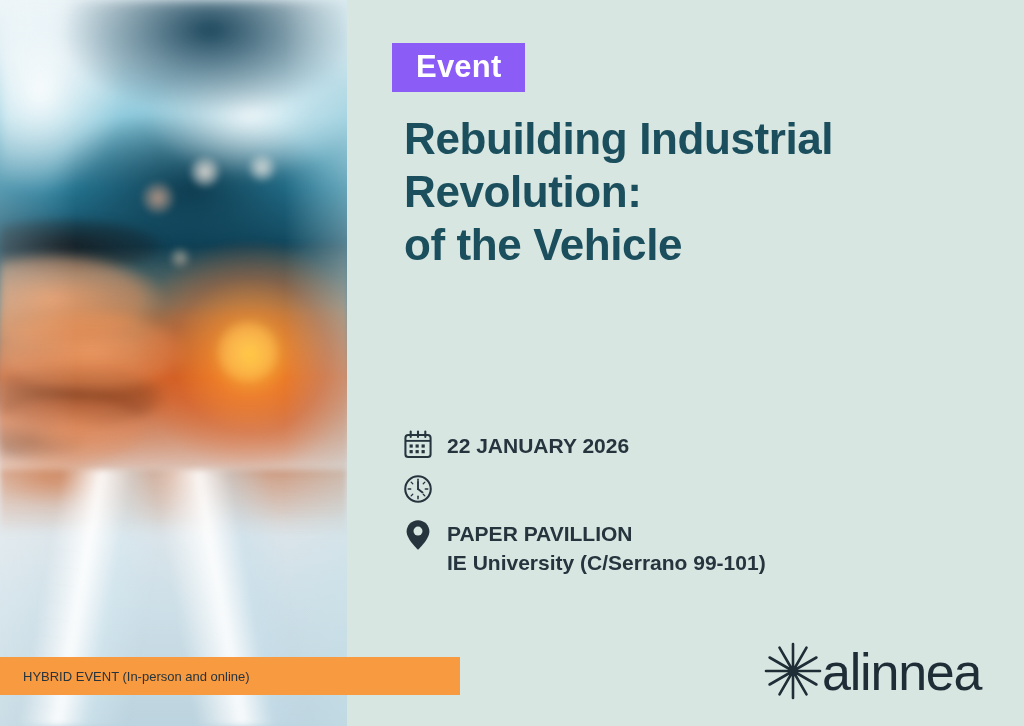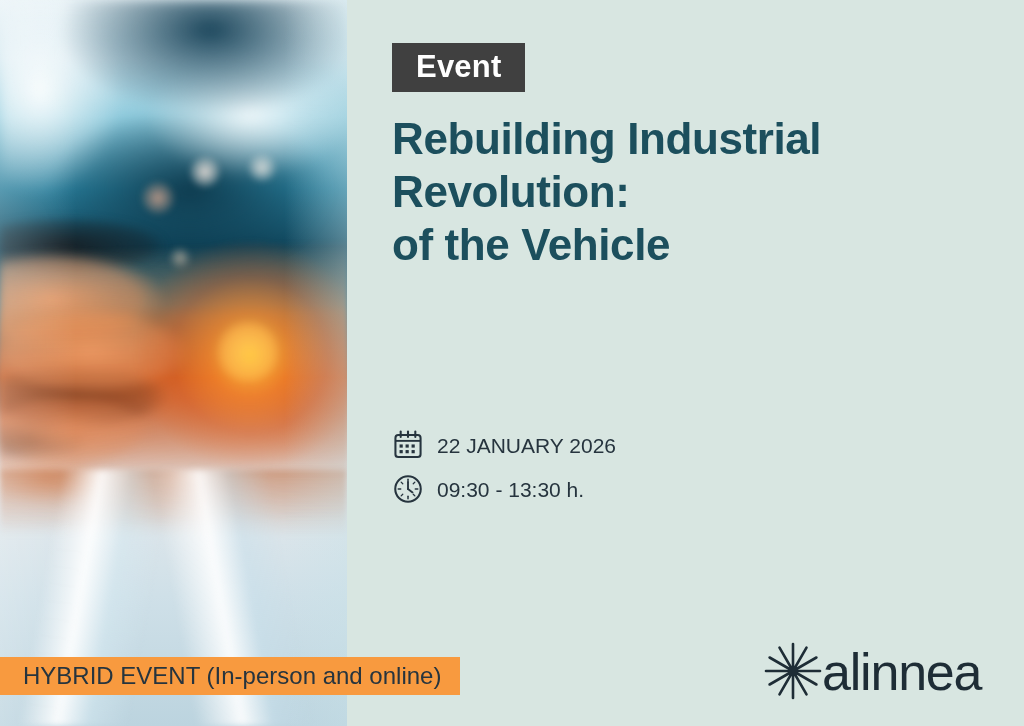--- a/index.html
+++ b/index.html
@@ -122,7 +122,7 @@
     position: absolute;
     left: 45px;
     top: 43px;
-    background: #404040;
+    background: #8b5cf6;
     color: #ffffff;
     font-size: 31px;
     font-weight: bold;

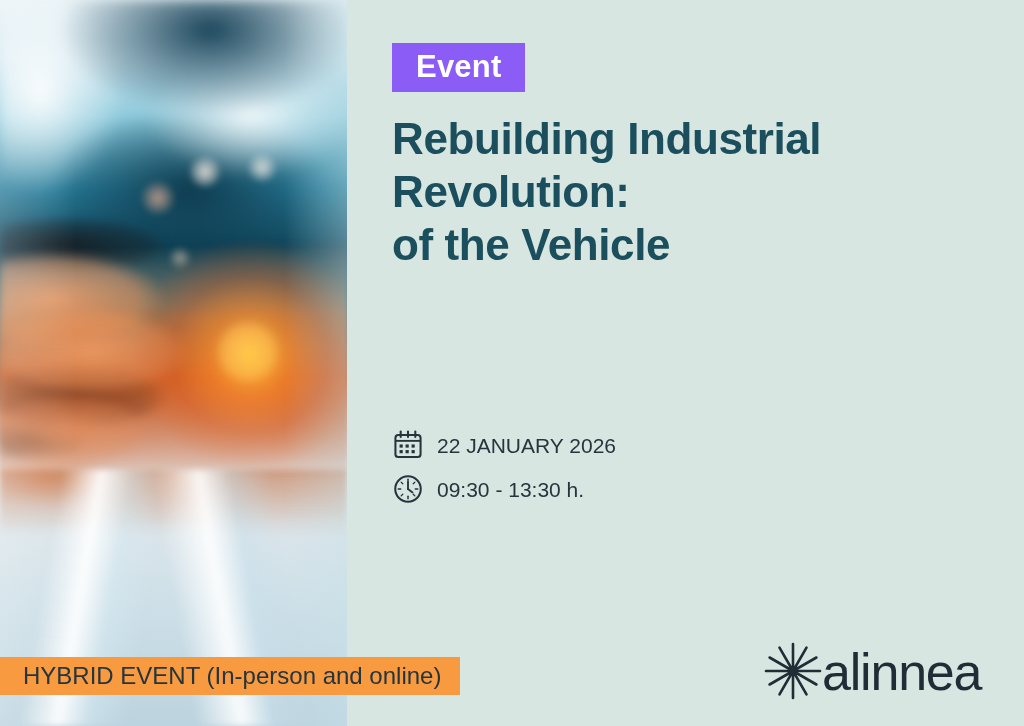--- a/index.html
+++ b/index.html
@@ -142,7 +142,7 @@
     line-height: 1.21;
     letter-spacing: -0.4px;
   }
-  .title-line { display: block; white-space: nowrap; }
+  .title-line { display: block; white-space: nowrap; margin-left: 12px; }
 
   
   .details {

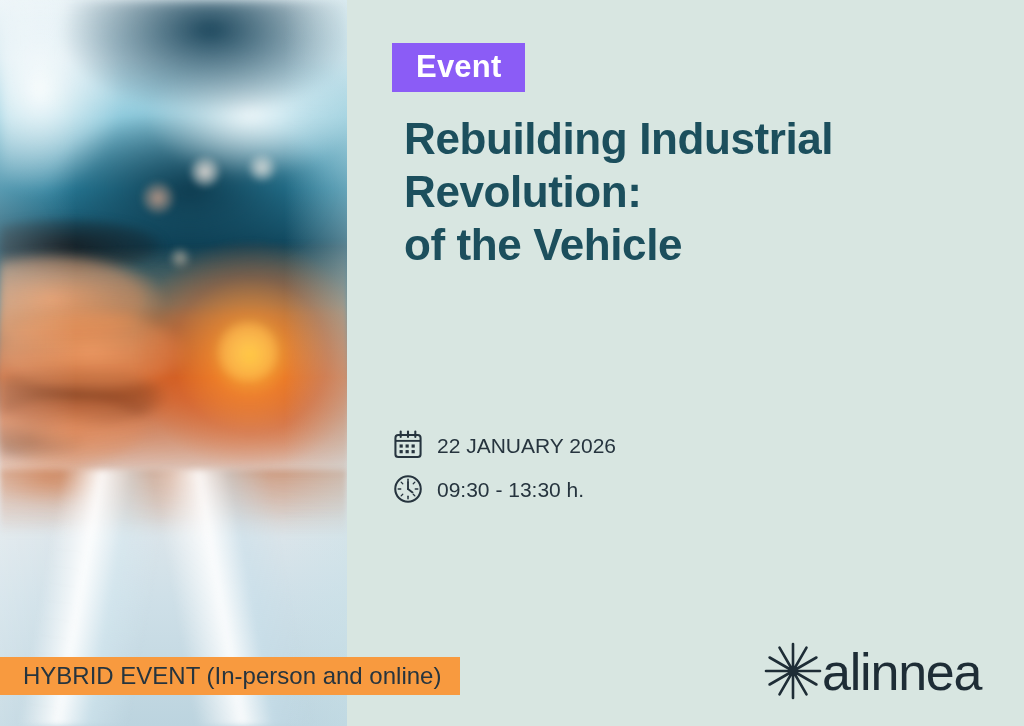--- a/index.html
+++ b/index.html
@@ -147,9 +147,10 @@
   
   .details {
     position: absolute;
-    left: 44px;
+    left: 54px;
     top: 428px;
     width: 600px;
+    font-weight: bold;
   }
   .detail-row {
     display: flex;

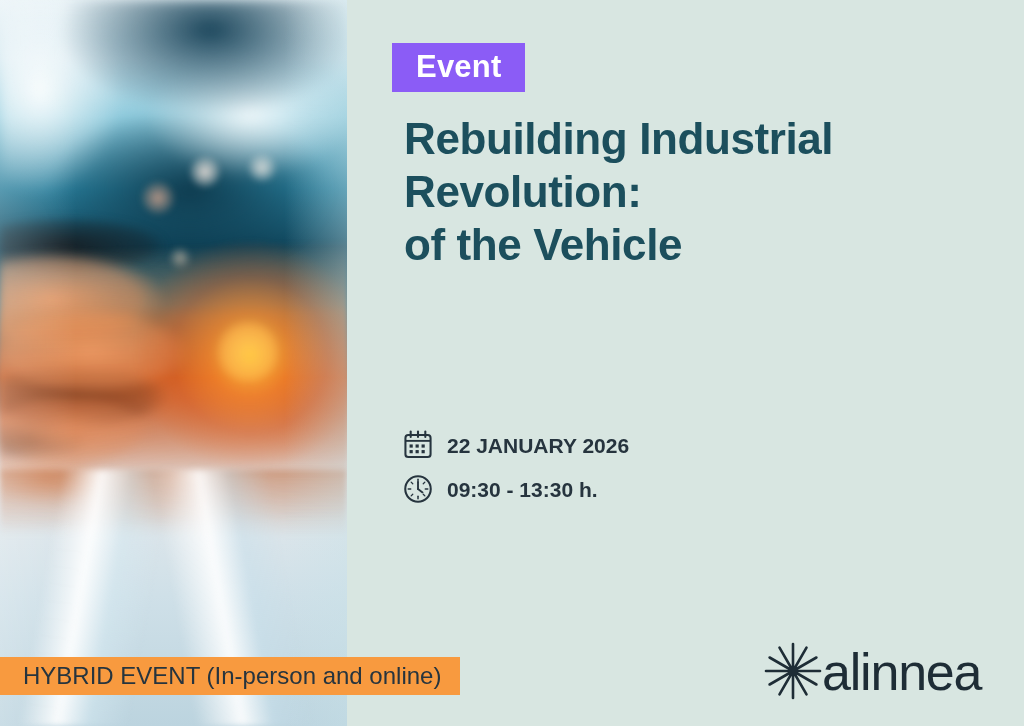--- a/index.html
+++ b/index.html
@@ -281,9 +281,6 @@
             <line x1="16" y1="16" x2="16" y2="8.8" stroke="#26343E" stroke-width="2" stroke-linecap="round"></line>
             <line x1="16" y1="16" x2="20.8" y2="19.6" stroke="#26343E" stroke-width="2" stroke-linecap="round"></line>
           </svg>
-        </span>
-        <span class="detail-text">
-          <span class="line">09:30 - 13:30 h.</span>
         </span>
       </div>
 

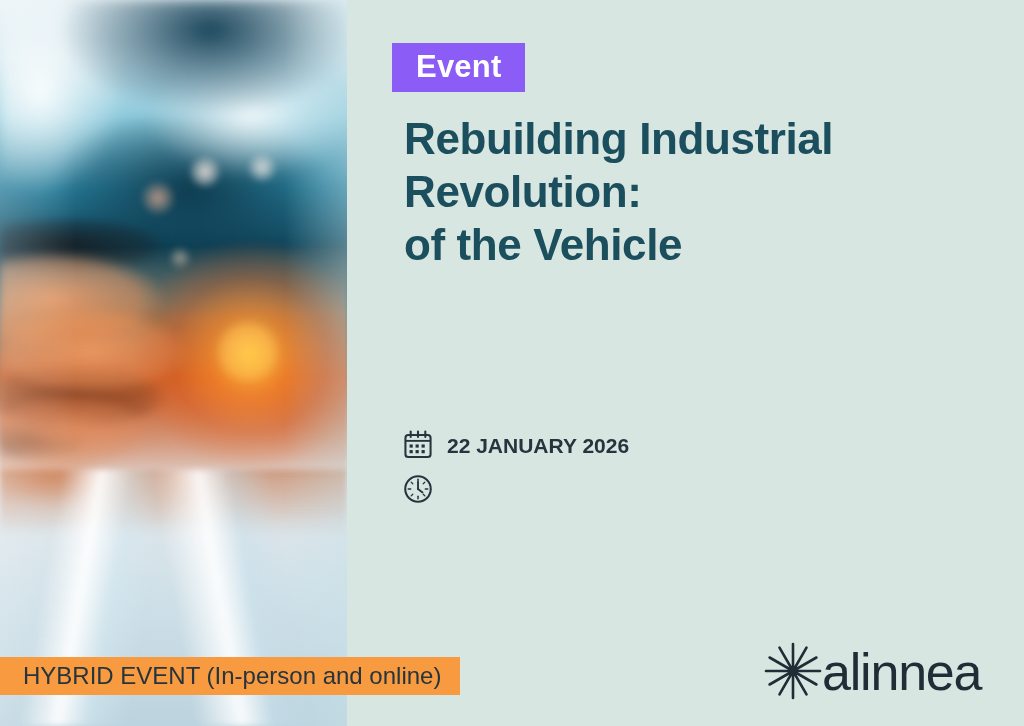--- a/index.html
+++ b/index.html
@@ -284,6 +284,18 @@
         </span>
       </div>
 
+      <div class="detail-row row-location">
+        <span class="detail-icon">
+          <svg width="26" height="32" viewBox="0 0 26 32" fill="none" xmlns="http://www.w3.org/2000/svg">
+            <path d="M13 1.2C6.6 1.2 1.6 6.2 1.6 12.5C1.6 20.2 13 30.8 13 30.8C13 30.8 24.4 20.2 24.4 12.5C24.4 6.2 19.4 1.2 13 1.2Z" fill="#26343E"></path>
+            <circle cx="13" cy="12.1" r="4.5" fill="#D8E6E1"></circle>
+          </svg>
+        </span>
+        <span class="detail-text">
+          <span class="line">PAPER PAVILLION</span>
+          <span class="line">IE University (C/Serrano 99-101)</span>
+        </span>
+      </div>
 
     </div>
   </div>

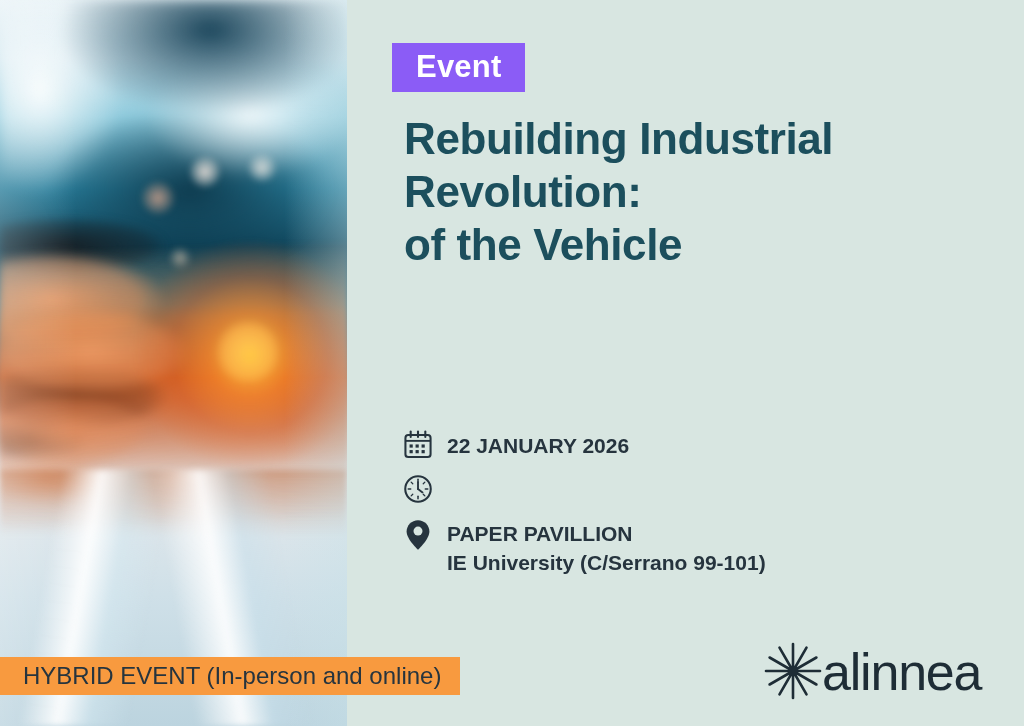--- a/index.html
+++ b/index.html
@@ -190,7 +190,7 @@
   }
   .hybrid-banner span {
     color: #26343E;
-    font-size: 24px;
+    font-size: 13px;
     line-height: 1;
   }
 

